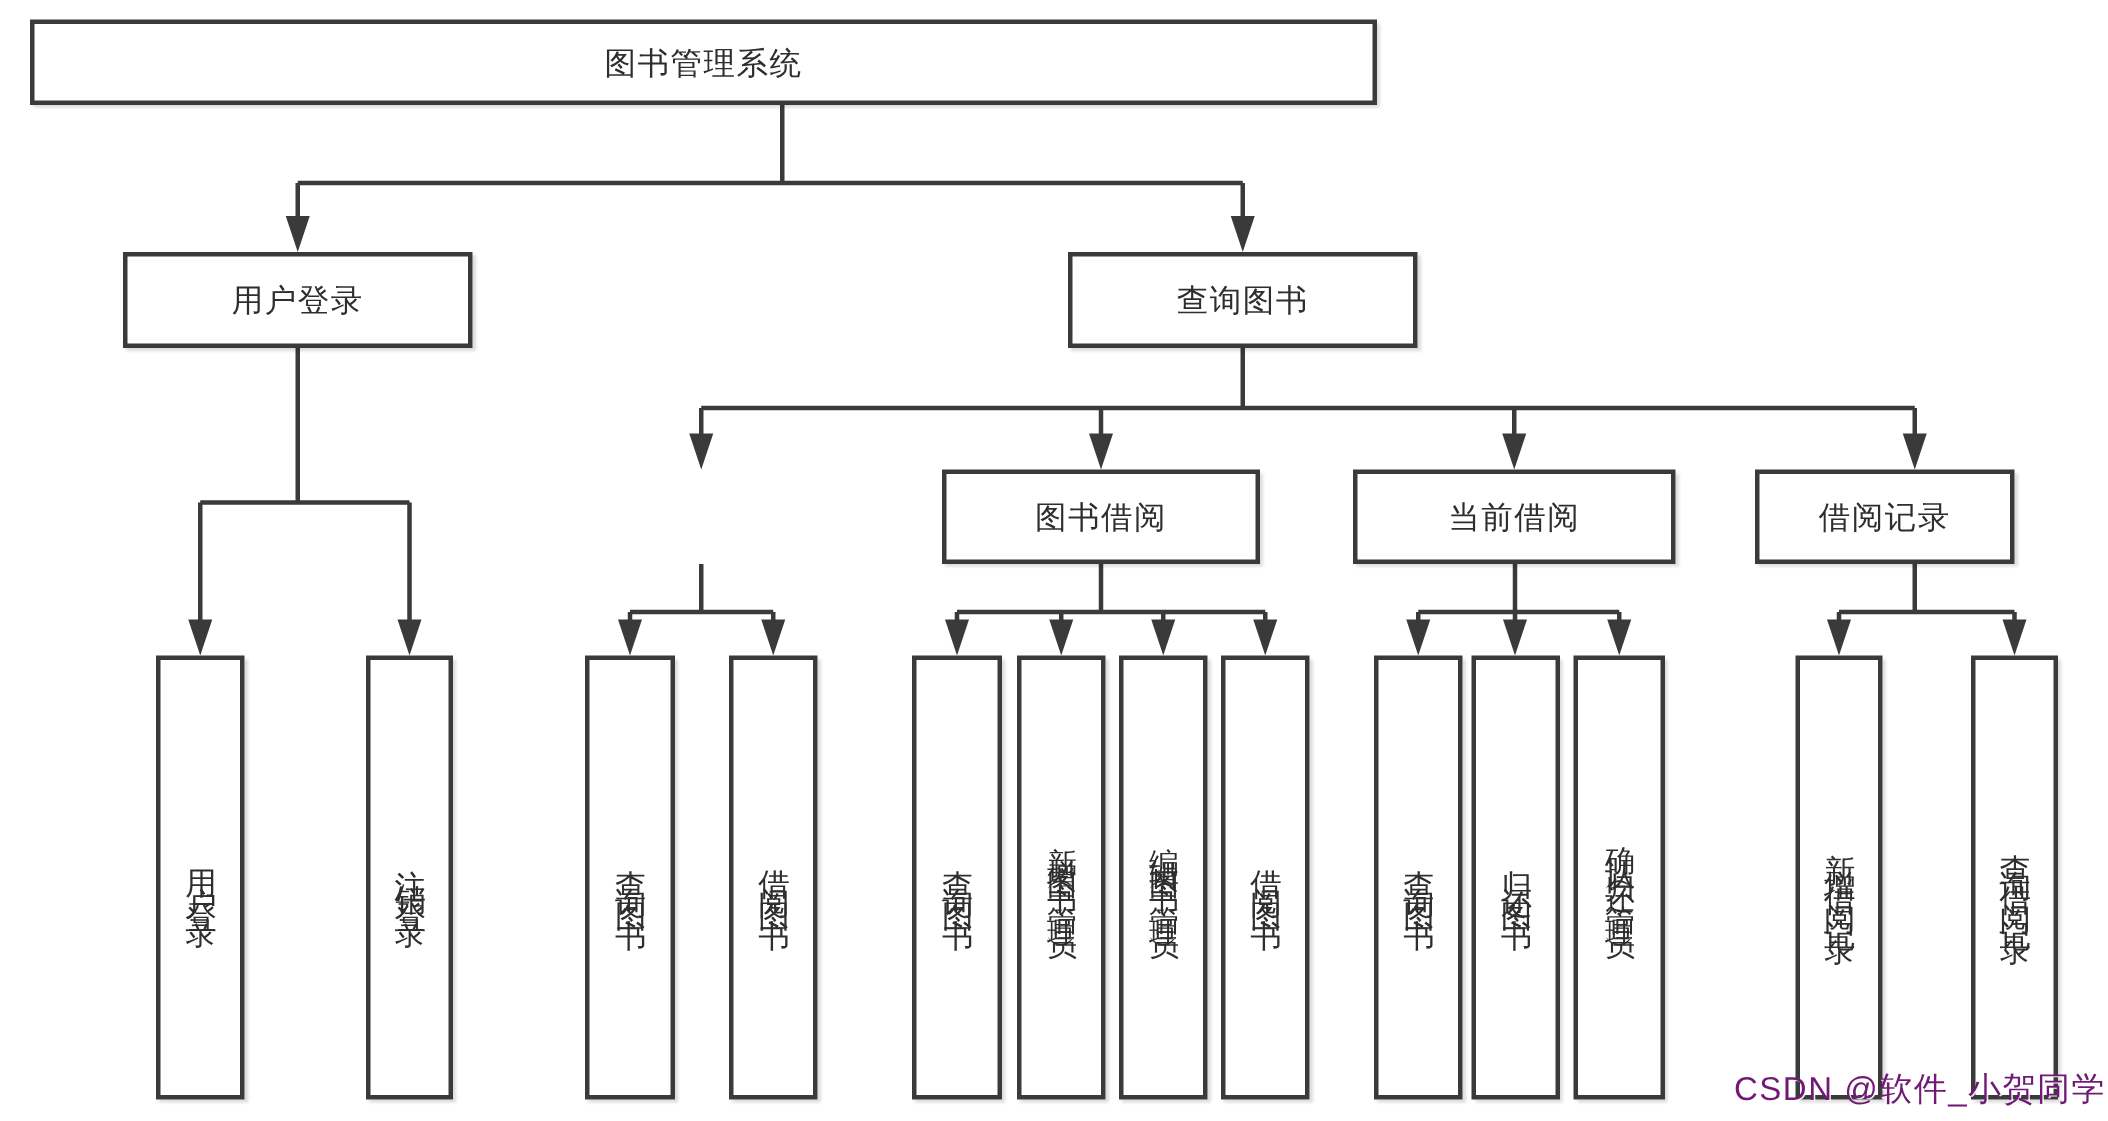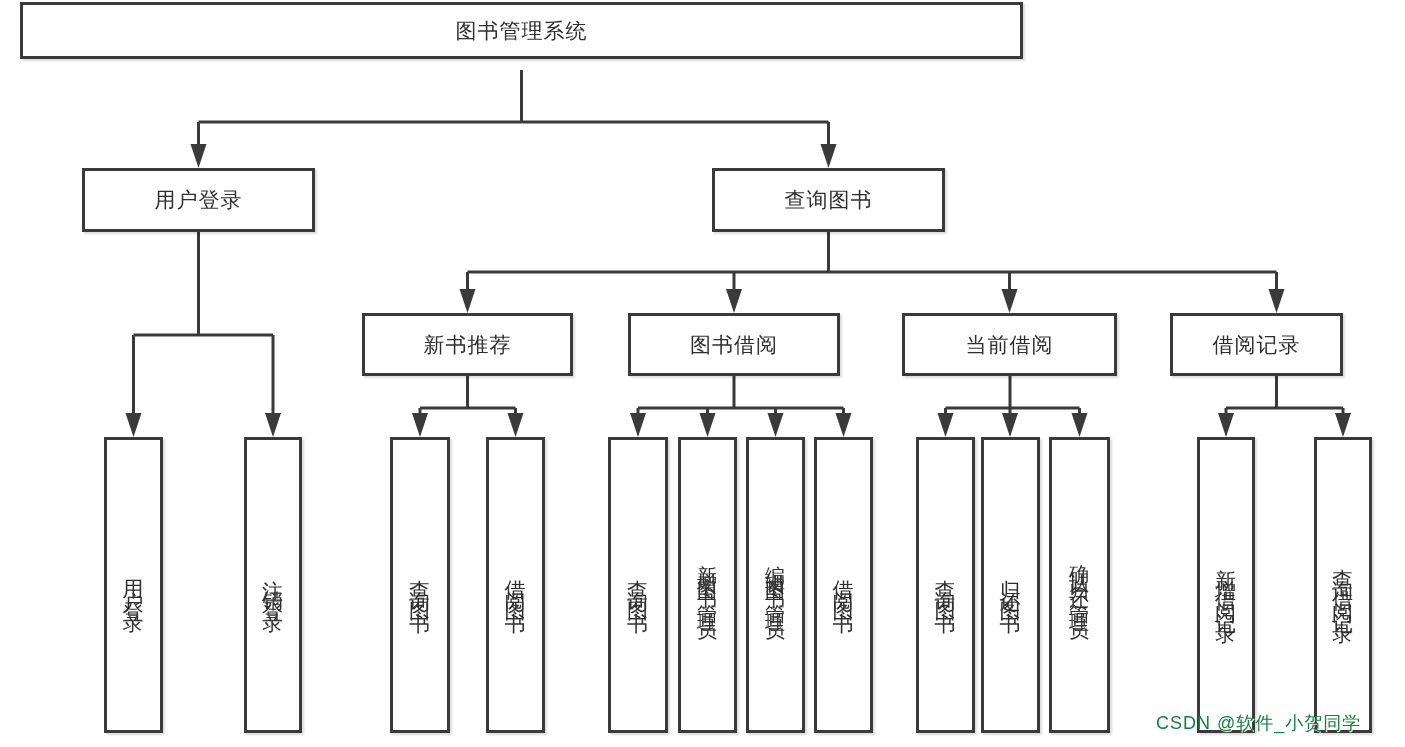--- a/index.html
+++ b/index.html
@@ -81,7 +81,7 @@
     </g>
   </svg>
 
-  <div class="node hnode" style="left:20px;top:2px;width:1003px;height:57px;align-items:center;">
+  <div class="node hnode" style="left:20px;top:13px;width:898px;height:57px;align-items:center;">
     <span class="label">图书管理系统</span>
   </div>
 

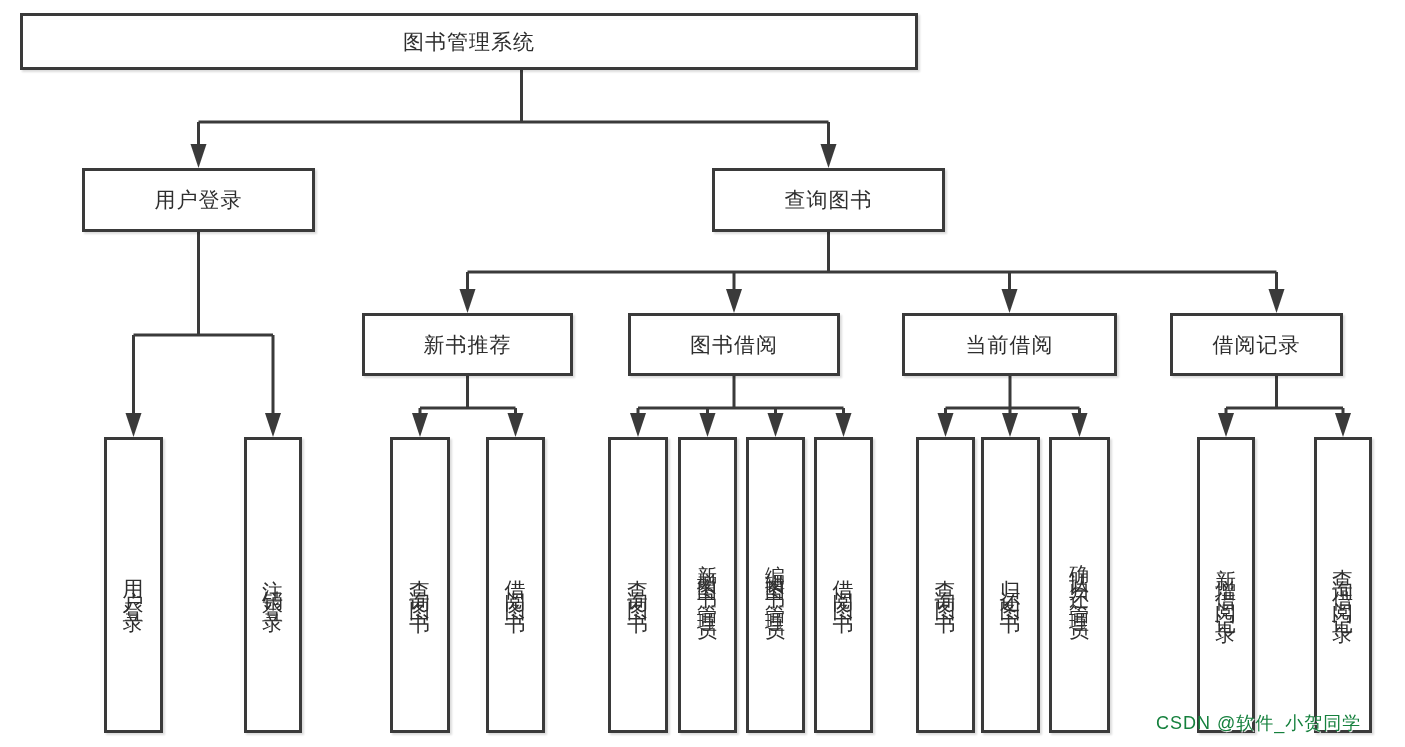--- a/index.html
+++ b/index.html
@@ -92,9 +92,6 @@
     <span class="label">查询图书</span>
   </div>
 
-  <div class="node hnode" style="left:362px;top:313px;width:211px;height:63px;">
-    <span class="label">新书推荐</span>
-  </div>
   <div class="node hnode" style="left:902px;top:313px;width:215px;height:63px;">
     <span class="label">当前借阅</span>
   </div>

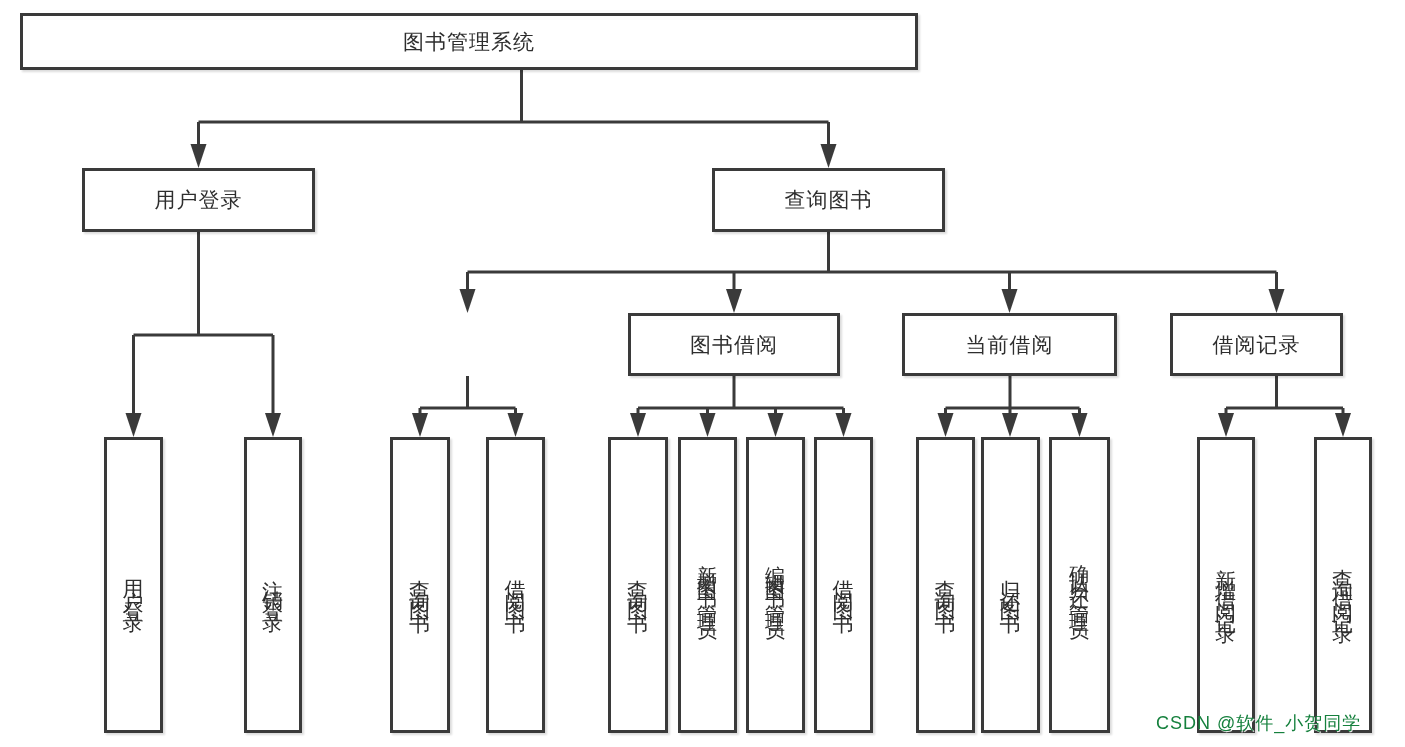--- a/index.html
+++ b/index.html
@@ -36,8 +36,8 @@
     position:absolute;
     left:1156px;top:711px;
     z-index:5;
-    font-size:18px;
-    color:#15803d;
+    font-size:22px;
+    color:#701a75;
     letter-spacing:1px;
     text-shadow:1px 1px 0 rgba(255,255,255,0.9);
     white-space:nowrap;

